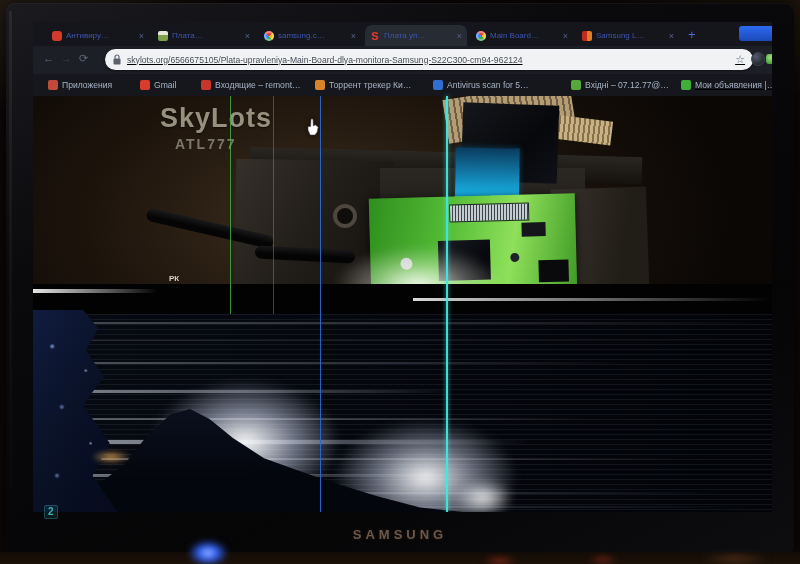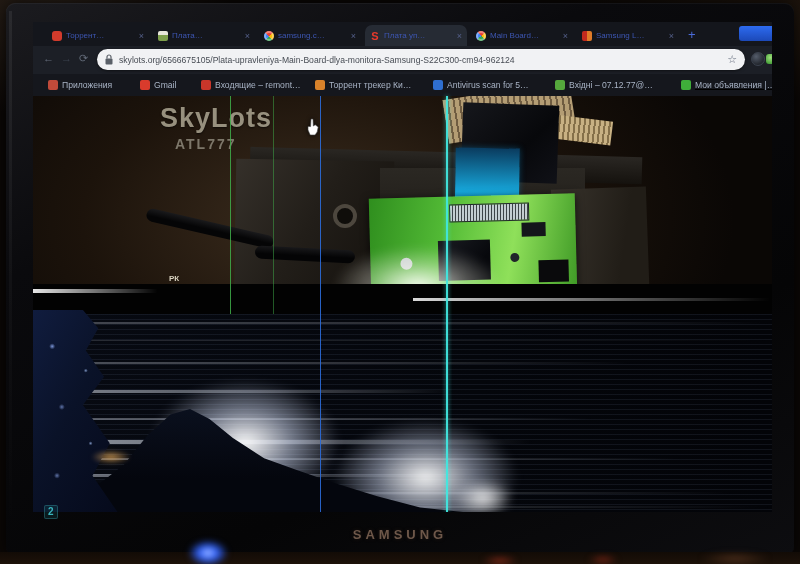--- a/index.html
+++ b/index.html
@@ -174,7 +174,7 @@
       <div id="tabs-holder">
           <div class="tab" style="left: 14px;">
             <span class="t-icon ic-shield-red"></span>
-            <span class="t-label">Торрент…</span>
+            <span class="t-label">Антивиру…</span>
             <span class="t-close">×</span>
           </div>
           <div class="tab" style="left: 120px;">

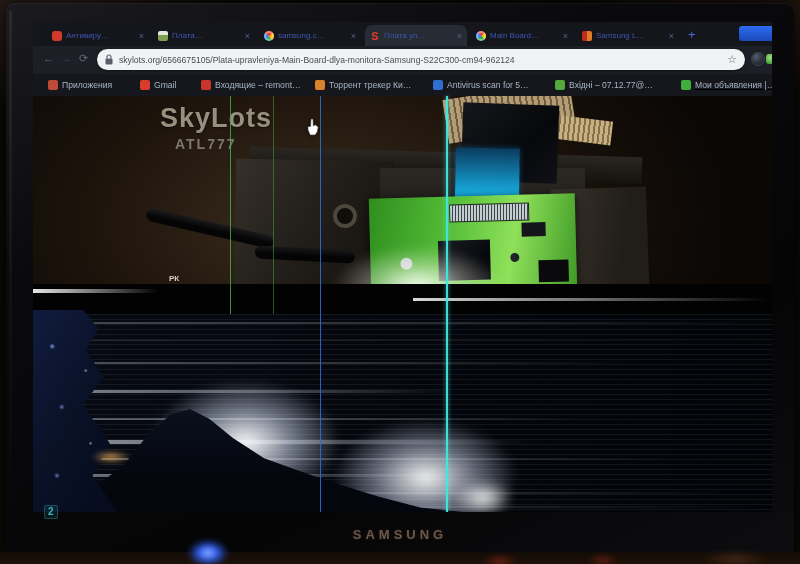--- a/index.html
+++ b/index.html
@@ -58,9 +58,9 @@
   .nav-back{left:10px;}
   .nav-fwd{left:28px;color:#3c424e;}
   .nav-reload{left:46px;}
-  .urlbar{position:absolute;left:64px;top:3px;width:648px;height:21px;border-radius:11px;
+  .urlbar{position:absolute;left:72px;top:3px;width:648px;height:21px;border-radius:11px;
     background:var(--urlbar-bg,#f1f2f4);display:flex;align-items:center;padding:0 8px;
-    box-sizing:border-box;gap:6px;box-shadow:0 1px 3px rgba(0,0,0,.5);}
+    box-sizing:border-box;gap:6px;box-shadow:0 1px 3px rgba(0,0,0,.5);text-decoration:underline;}
   .url-text{flex:1;font-size:8.6px;color:#474c54;white-space:nowrap;overflow:hidden;filter:blur(.35px);}
   .url-star{font-size:11px;color:#697180;}
   .avatar{position:absolute;left:718px;top:6px;width:14px;height:14px;border-radius:50%;

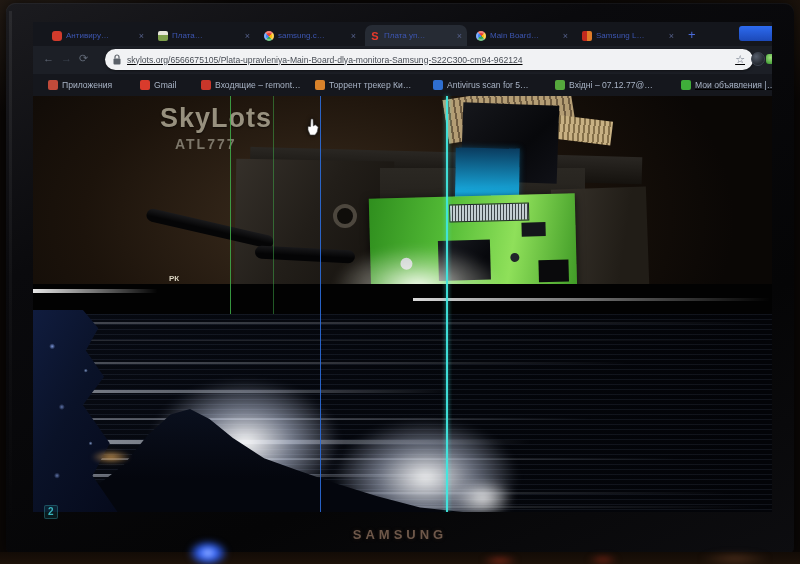--- a/index.html
+++ b/index.html
@@ -244,7 +244,7 @@
           <span class="bm-ic" style="background: rgb(47, 111, 208);"></span>
           <span class="bm-label">Antivirus scan for 5…</span>
         </div>
-        <div class="bm" style="left: 522px;">
+        <div class="bm" style="left: 538px;">
           <span class="bm-ic" style="background: rgb(85, 168, 60);"></span>
           <span class="bm-label">Вхідні – 07.12.77@…</span>
         </div>

